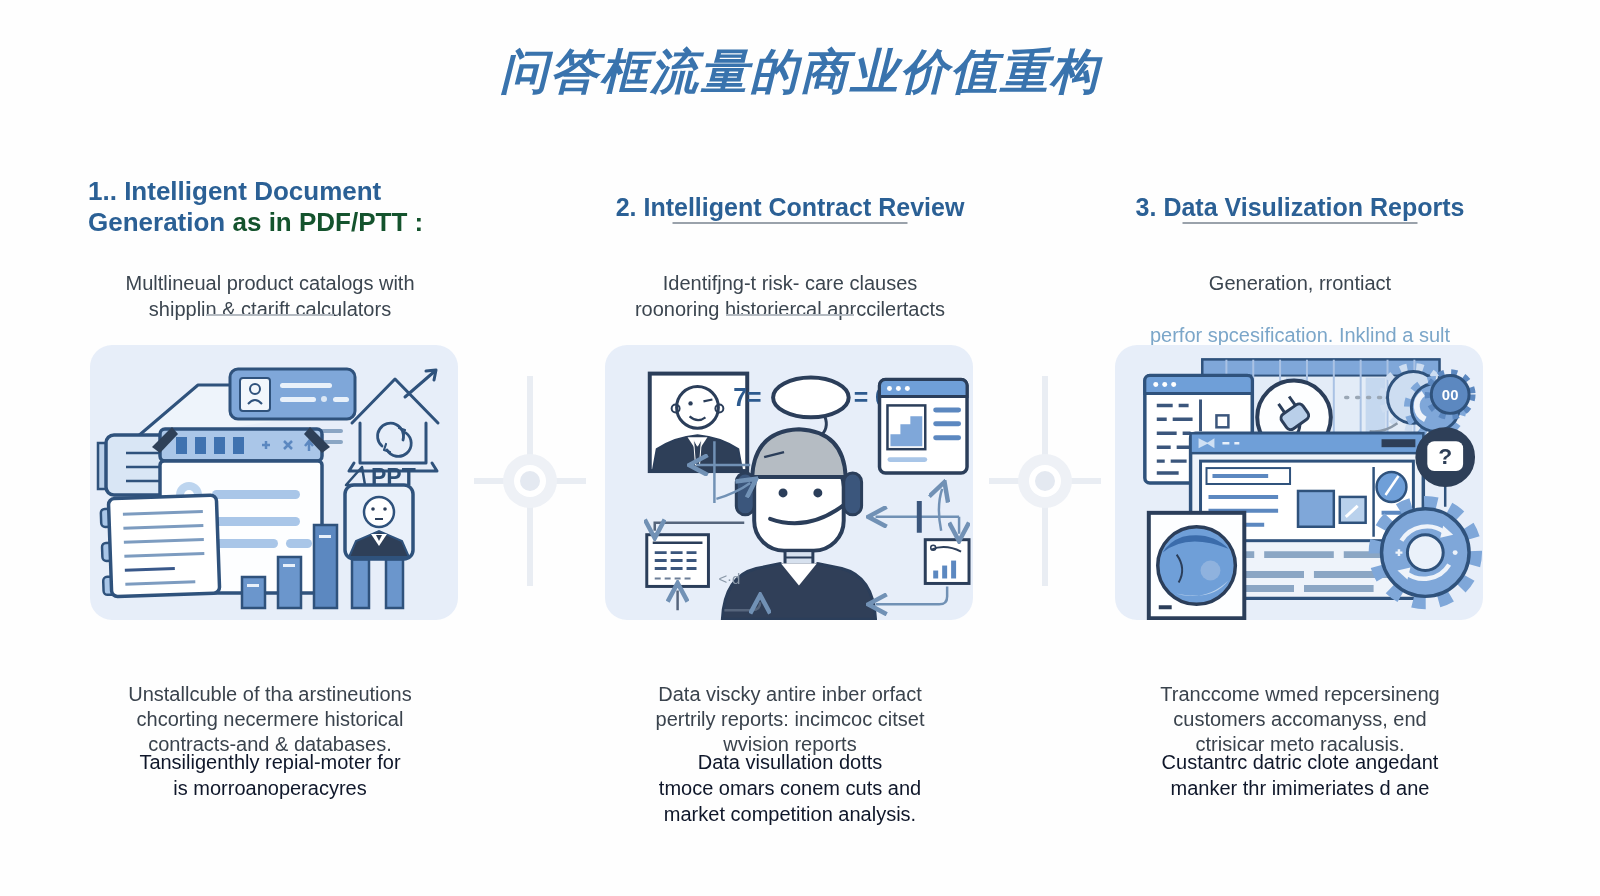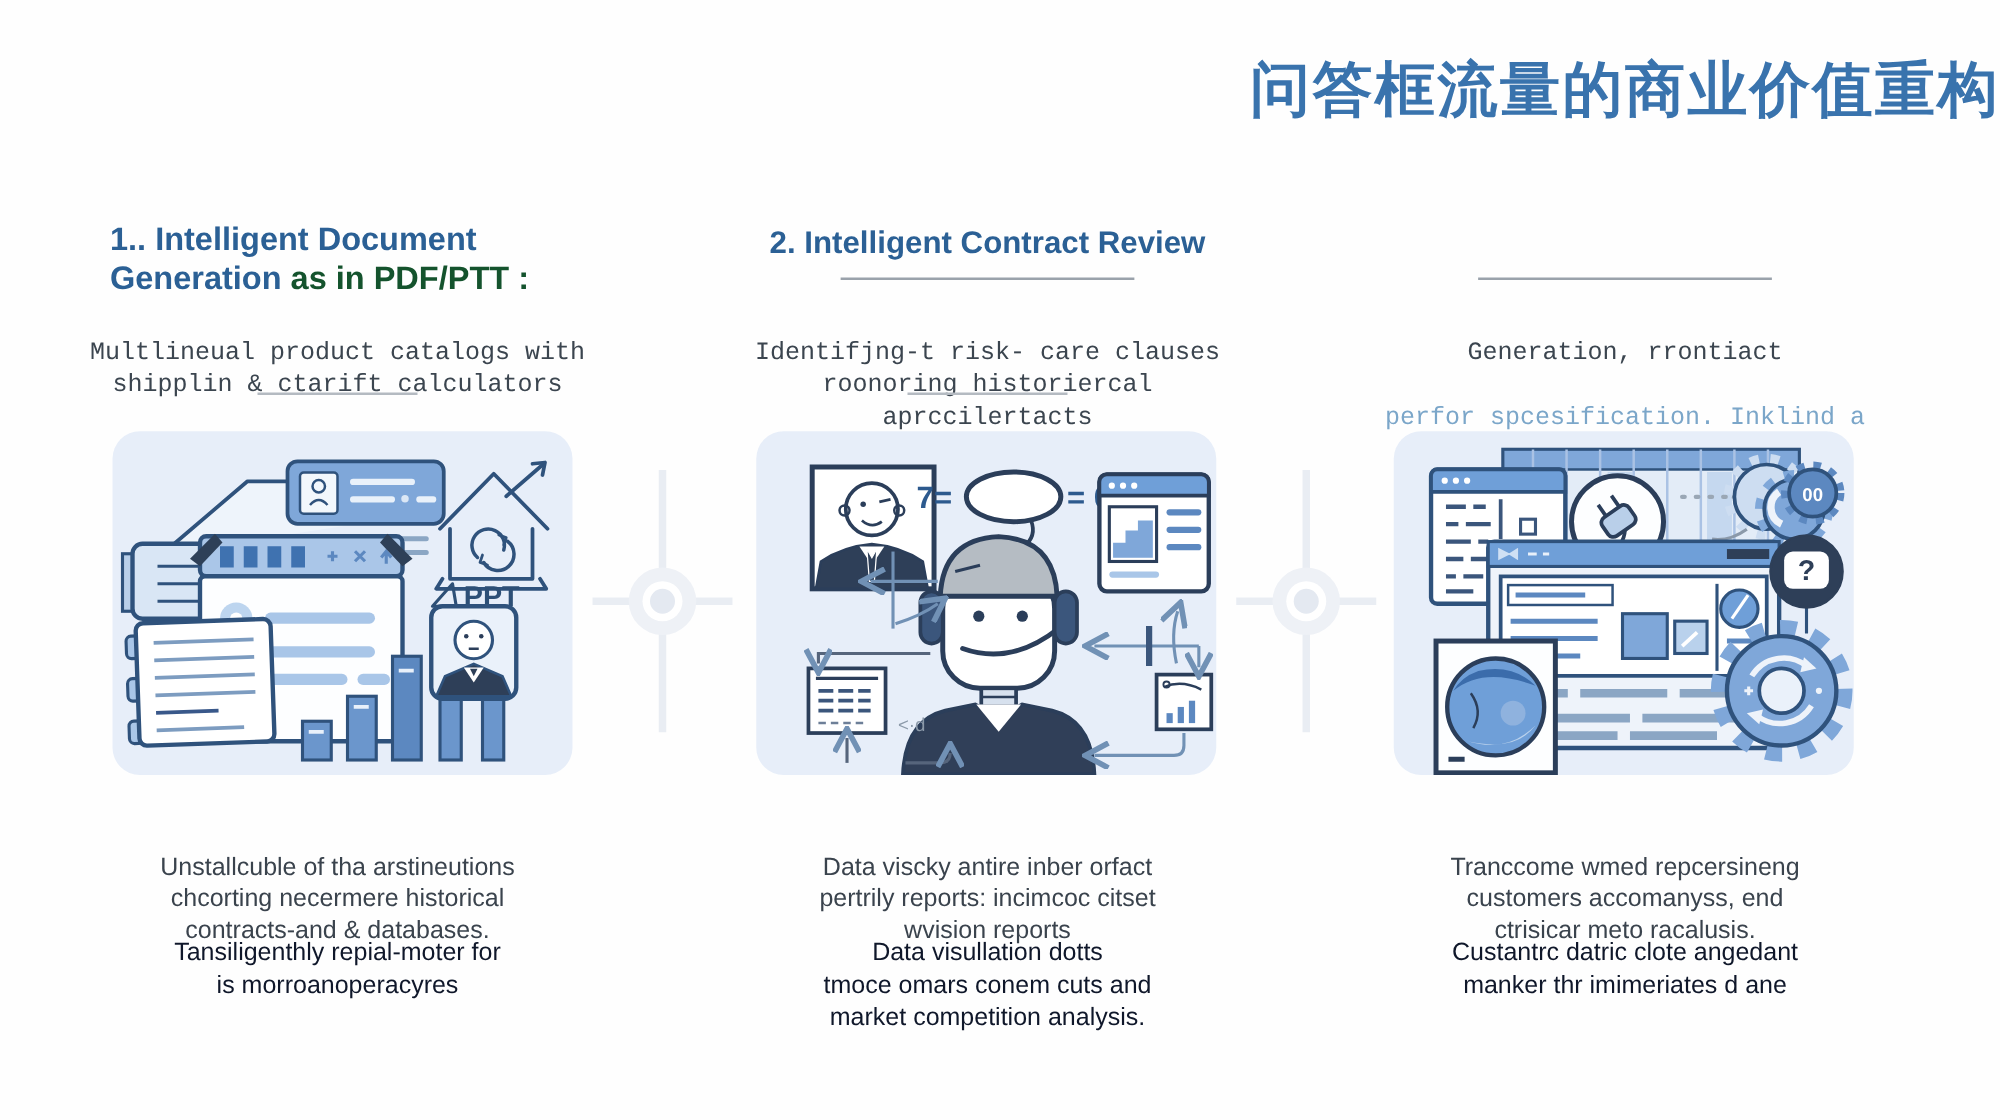--- a/index.html
+++ b/index.html
@@ -9,8 +9,8 @@
   }
   .page-title {
     position:absolute; top:40px; left:0; width:100%;
-    text-align:right; font-size:48px; font-weight:bold;
-    color:#3973ad; letter-spacing:2px;
+    text-align:center; font-size:48px; font-weight:bold;
+    color:#3973ad; letter-spacing:2px;font-style:italic;
   }
   .col { position:absolute; top:0; width:400px; height:896px; }
   .col-1 { left:70px; } .col-2 { left:590px; } .col-3 { left:1100px; }

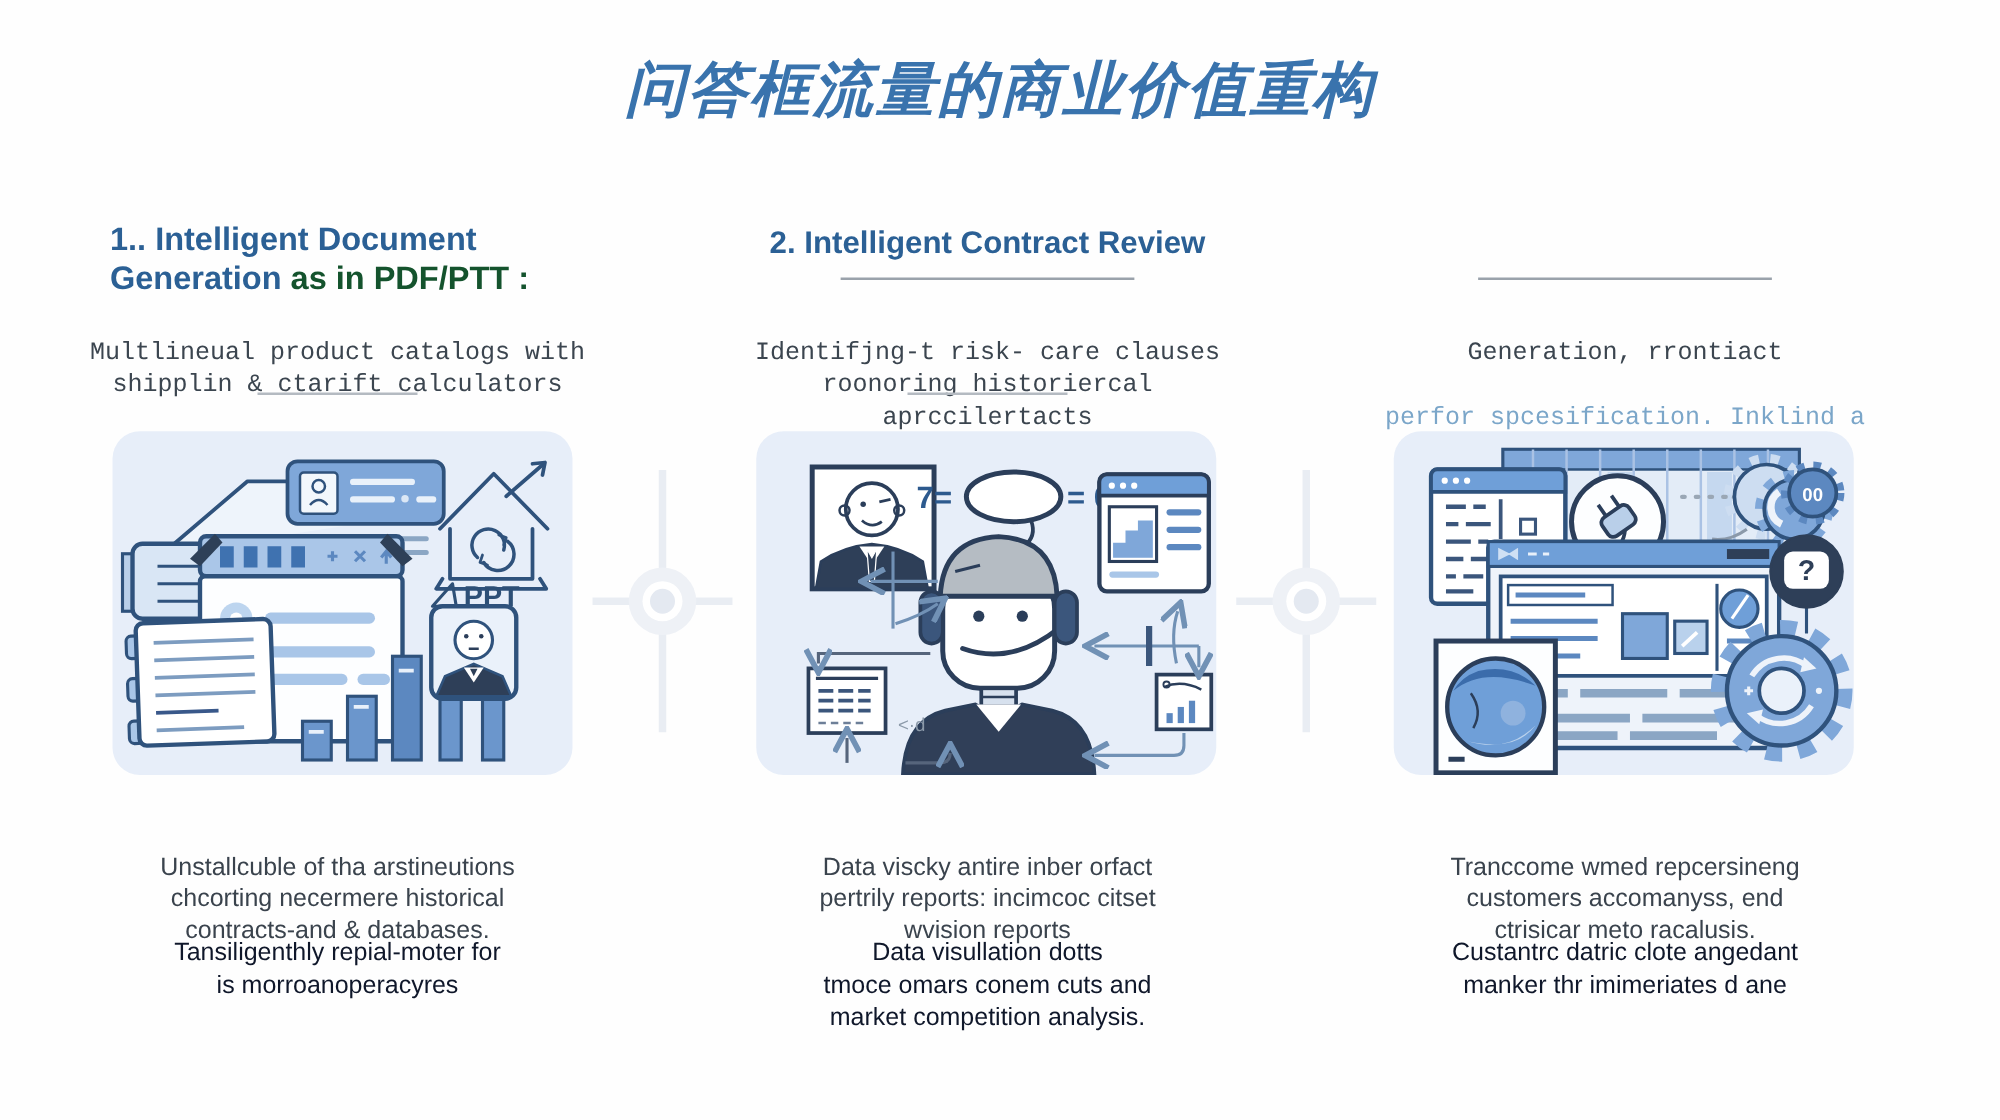--- a/index.html
+++ b/index.html
@@ -16,7 +16,7 @@
   .col-1 { left:70px; } .col-2 { left:590px; } .col-3 { left:1100px; }
 
   .heading {
-    position:absolute; top:179px; width:100%; text-align:center;
+    position:absolute; top:192px; width:100%; text-align:center;
     font-size:25px; font-weight:bold; color:#2b6095; line-height:31px;
   }
   .col-1 .heading { top:176px; text-align:left; padding-left:18px; width:378px; font-size:26px; }

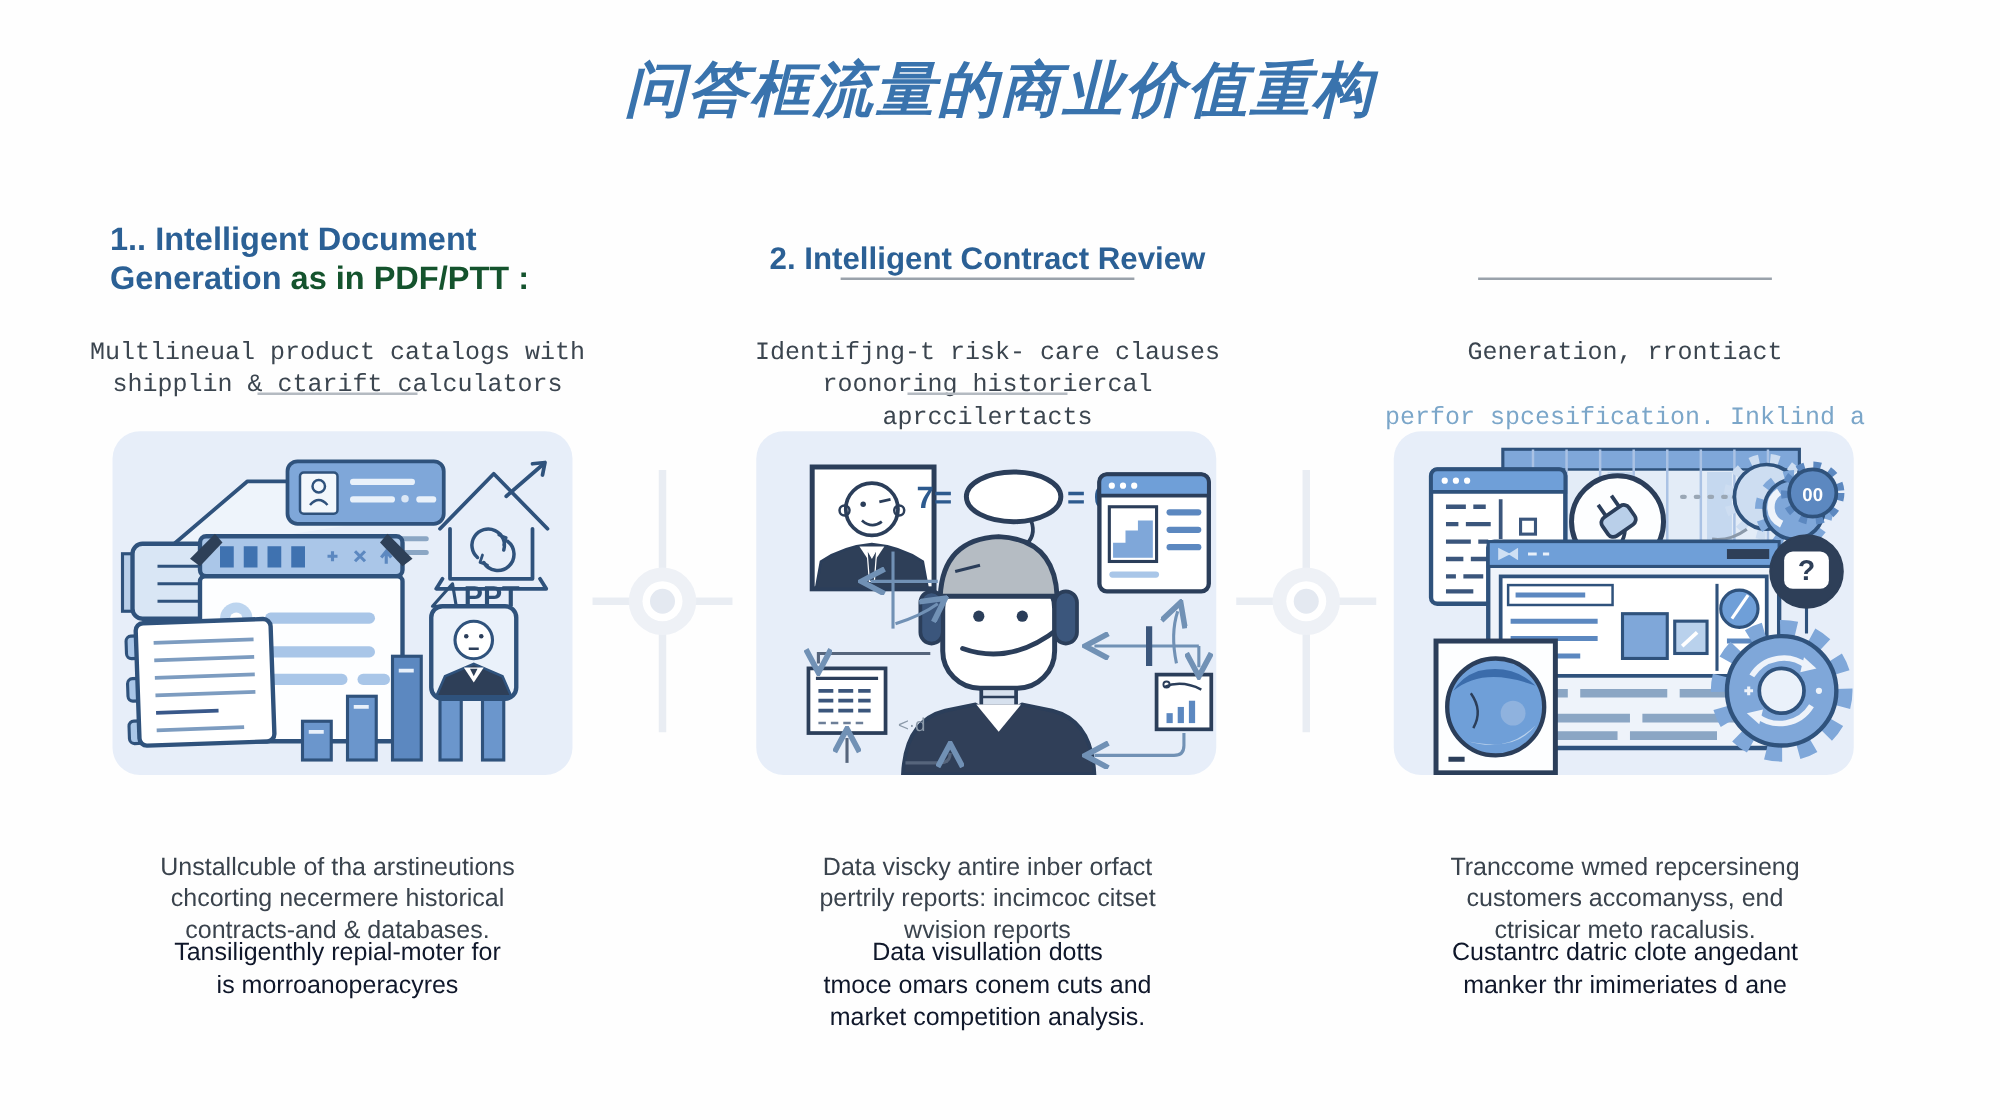--- a/index.html
+++ b/index.html
@@ -303,6 +303,10 @@
   </div>
 
   <div class="col col-3">
+    <div class="heading">
+      <span class="dark">3. Data Visulization Reports</span>
+      <span class="light"></span>
+    </div>
     <div class="divider1"></div>
     <div class="subtitle">
       <span class="dark">Generation, rrontiact</span>

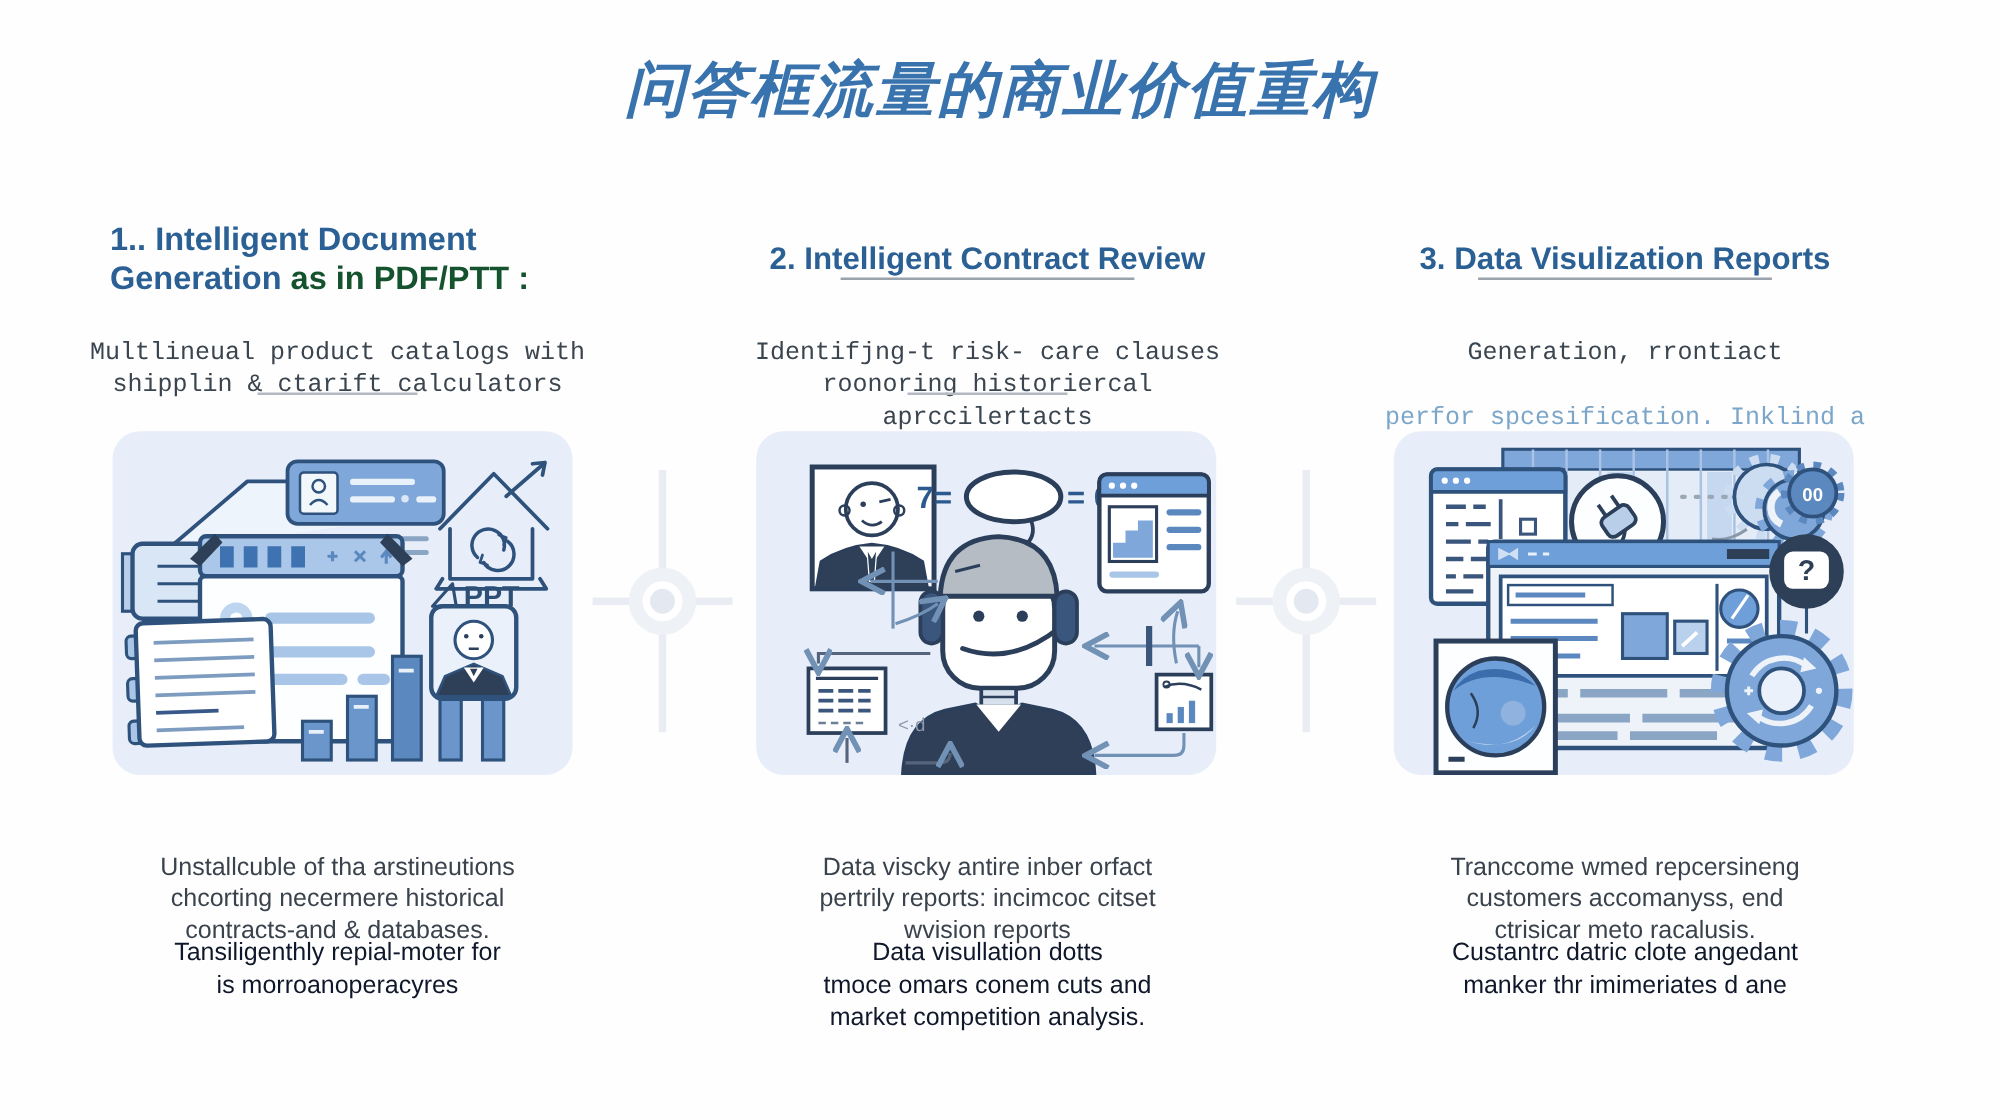--- a/index.html
+++ b/index.html
@@ -30,7 +30,7 @@
     position:absolute; top:244px; width:100%; text-align:center;
     font-size:20px; line-height:26px; color:#3b454f; white-space:pre-line;
   }
-  .subtitle span { display:block; white-space:pre-line;font-family:Liberation Mono, monospace; }
+  .subtitle span { display:block; white-space:pre-line; }
   .subtitle .light { color:#7ba6c9; }
   .divider2 {
     position:absolute; top:314px; left:50%; transform:translateX(-50%);

